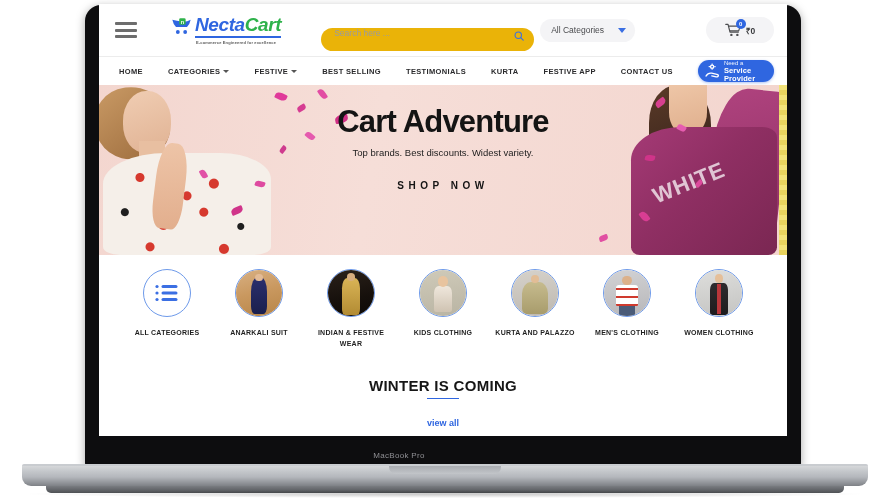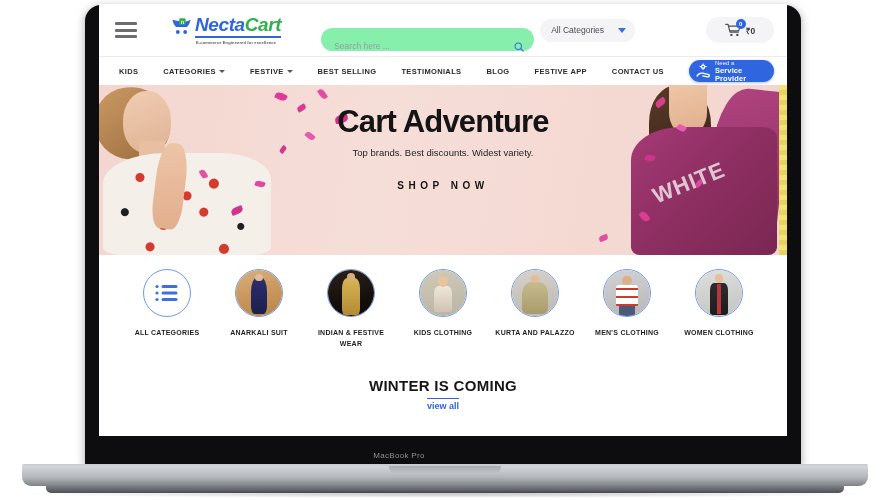--- a/index.html
+++ b/index.html
@@ -134,9 +134,9 @@
   }
   #search-box {
     width: 213px; height: 23px;
-    background: #86efac;
+    background: #eab308;
     border-radius: 12px;
-    display: flex; align-items: flex-end;
+    display: flex; align-items: flex-start;
     padding: 0 9px 0 13px;
     margin-top: 18px;
   }

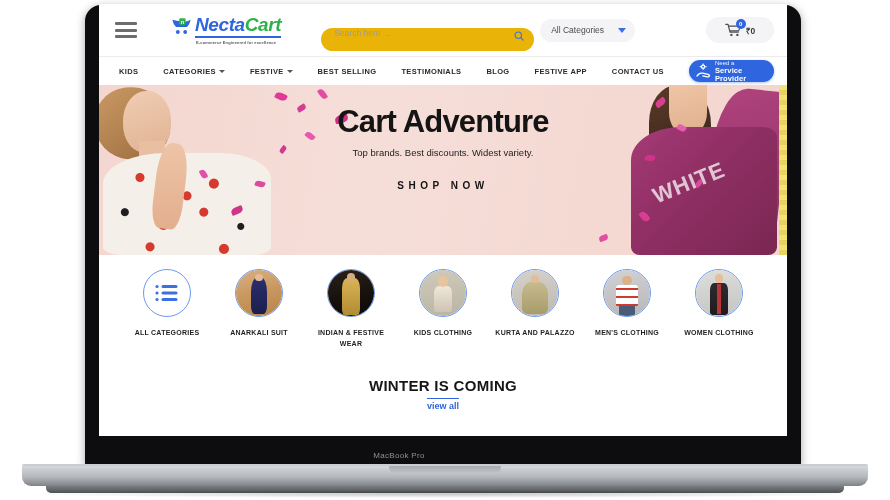--- a/index.html
+++ b/index.html
@@ -481,7 +481,7 @@
 
     <div id="main-nav">
       <div class="nav-item">
-        <span>KIDS</span>
+        <span>HOME</span>
       </div>
       <div class="nav-item">
         <span>CATEGORIES</span>

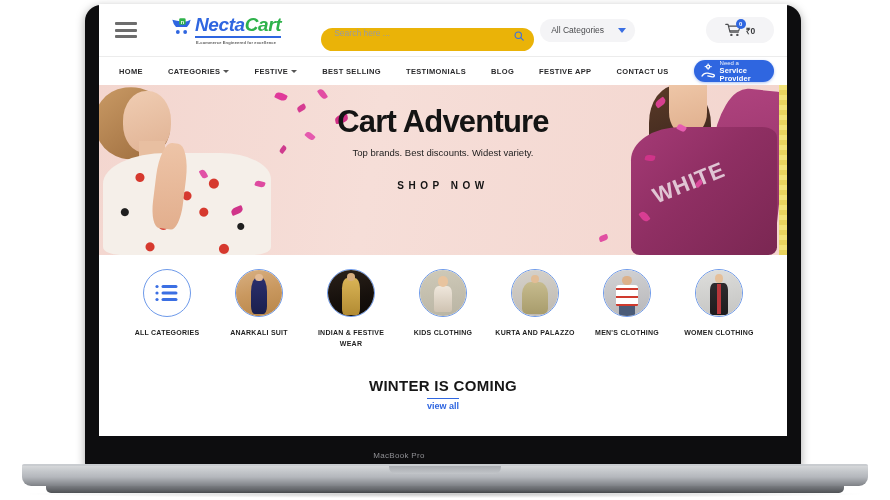--- a/index.html
+++ b/index.html
@@ -498,7 +498,7 @@
         <span>TESTIMONIALS</span>
       </div>
       <div class="nav-item">
-        <span>BLOG</span>
+        <span>KURTA</span>
       </div>
       <div class="nav-item">
         <span>FESTIVE APP</span>

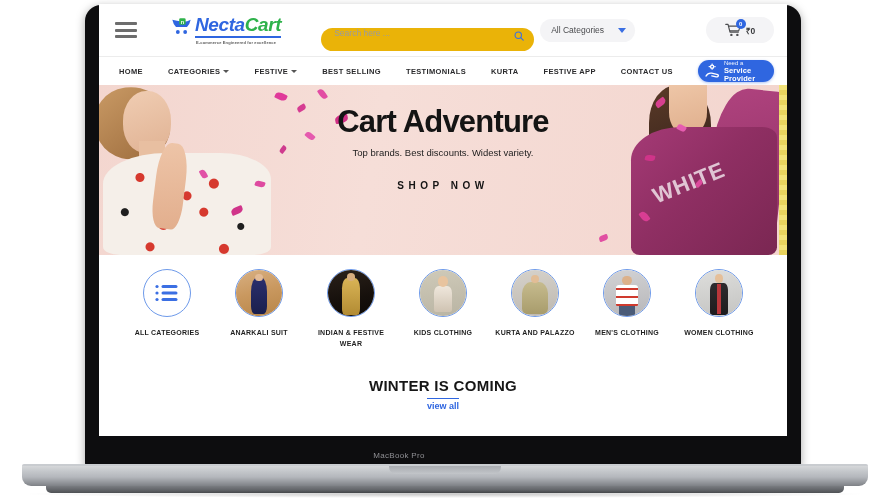--- a/index.html
+++ b/index.html
@@ -410,7 +410,7 @@
     margin-top: 4px;
     font-size: 9px; font-weight: bold; color: #2f66e0;
     border-top: 1.5px solid #2f66e0;
-    padding-top: 2px;
+    padding-top: 19px;
     cursor: pointer;
   }
 </style>

